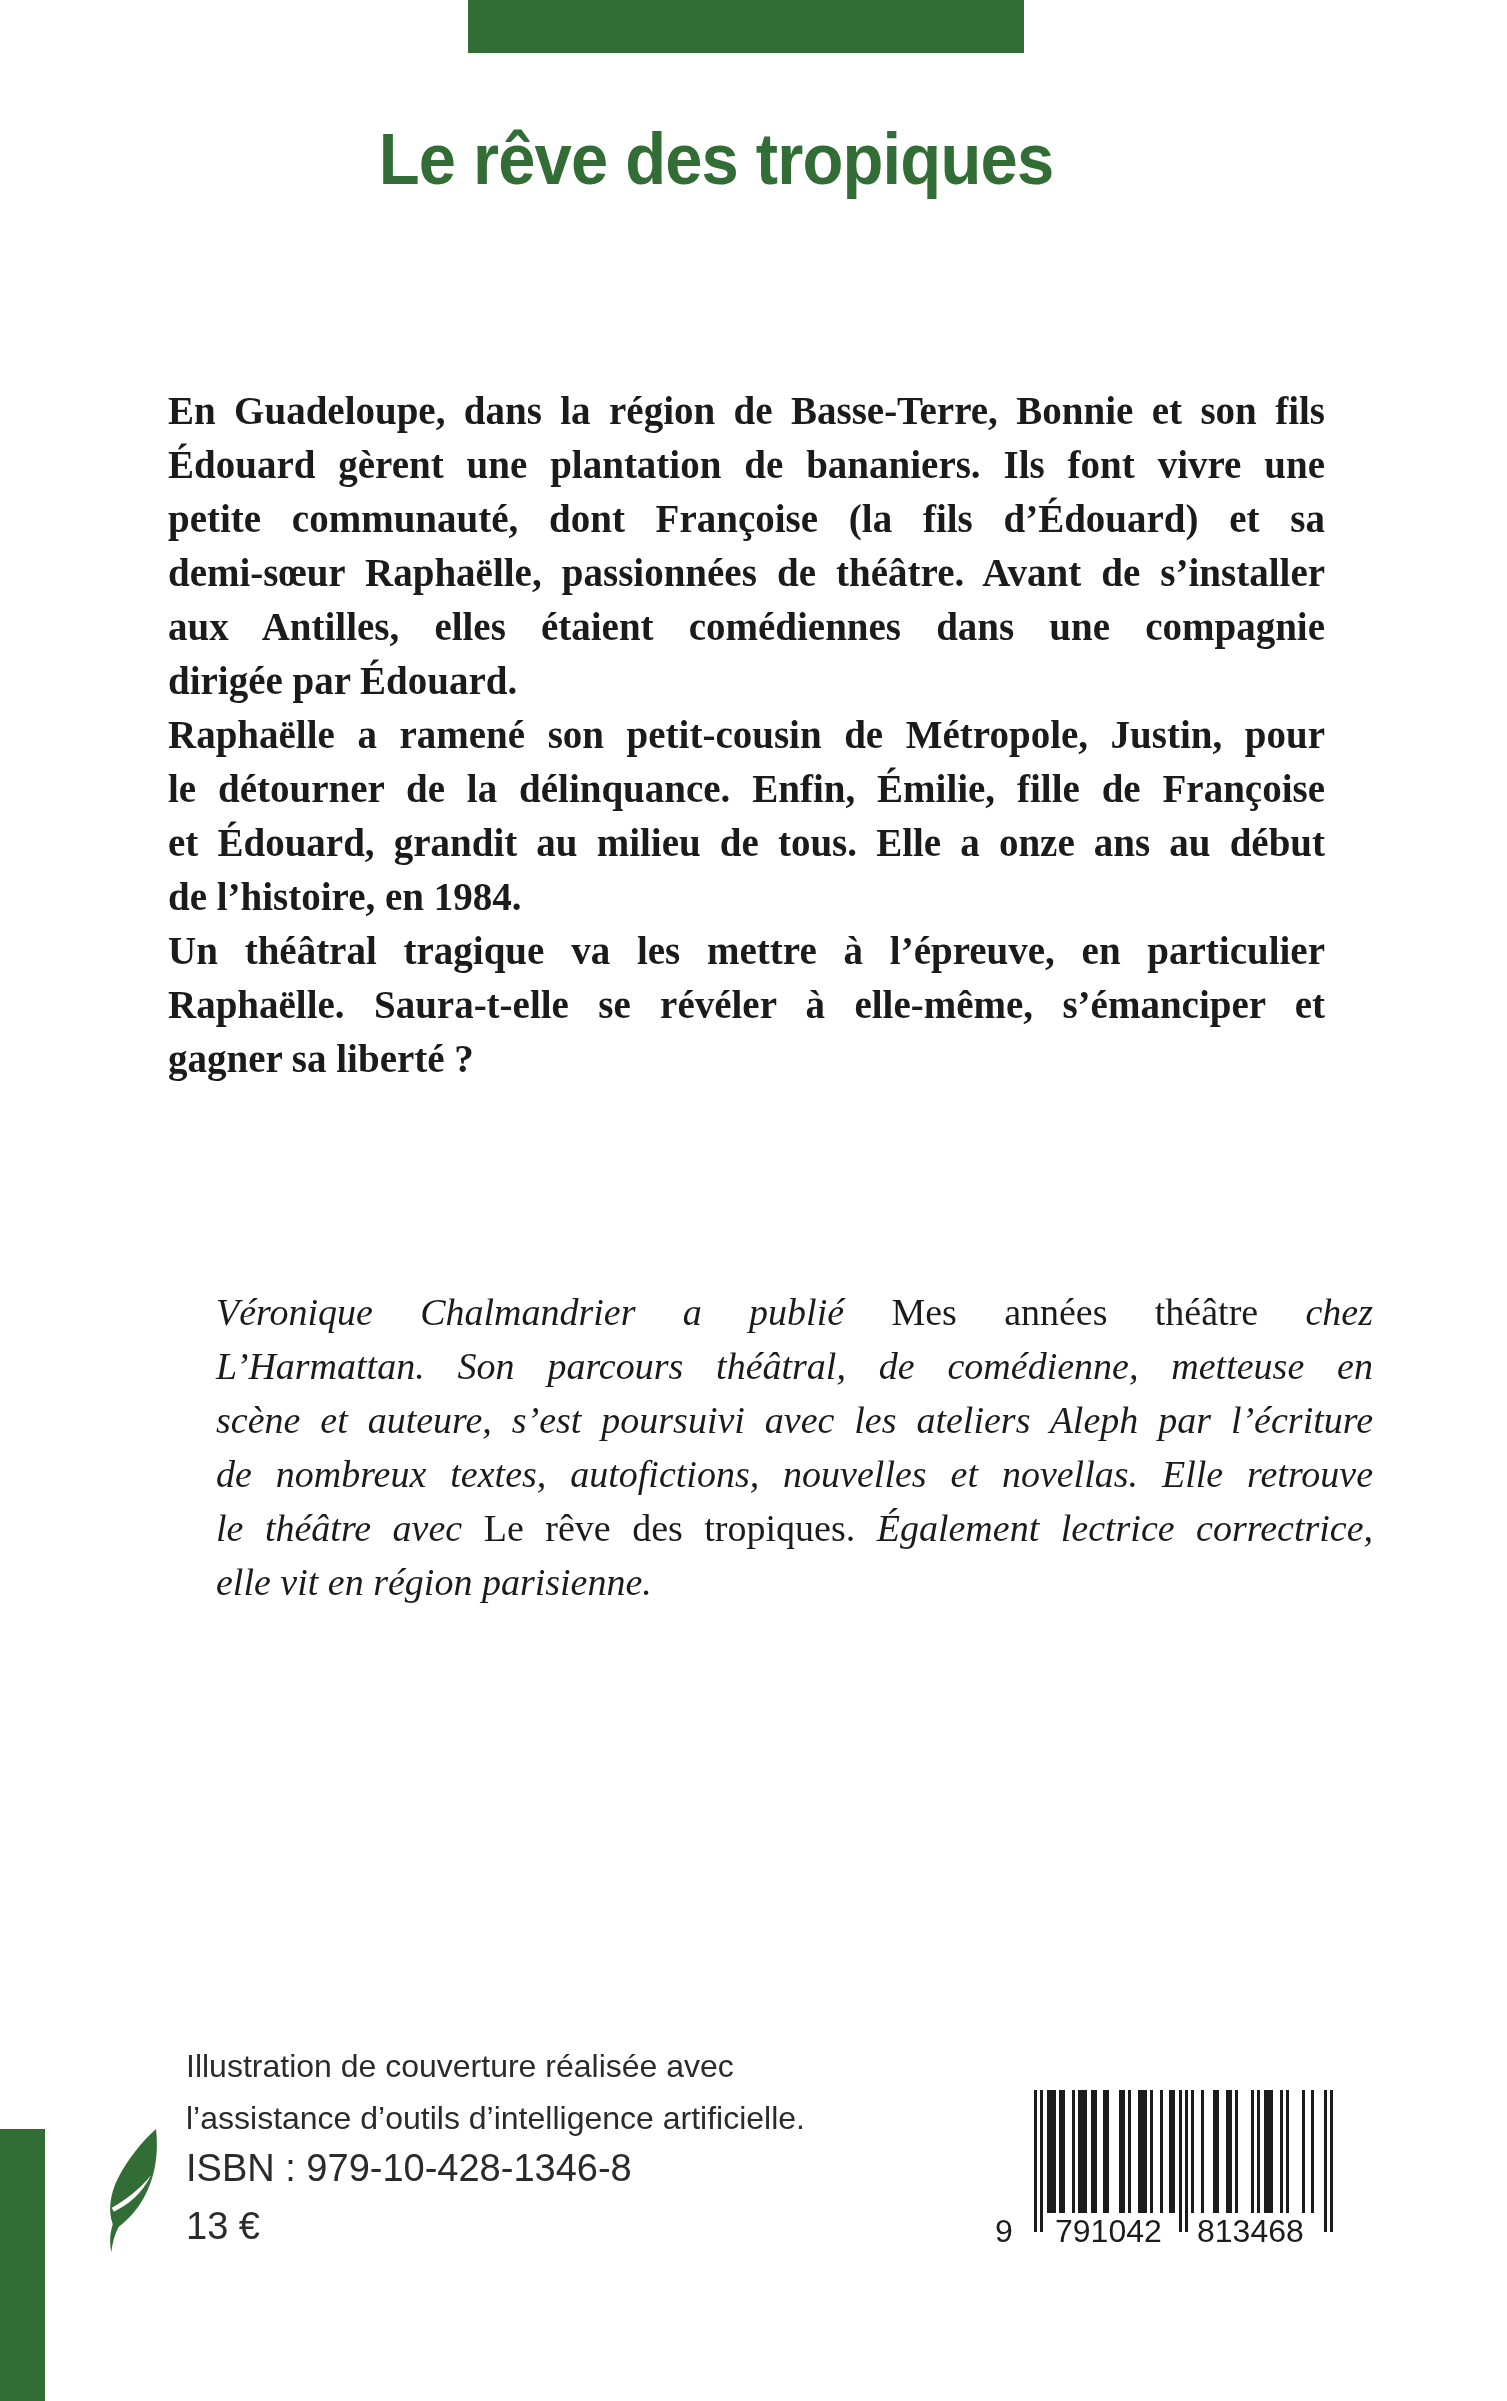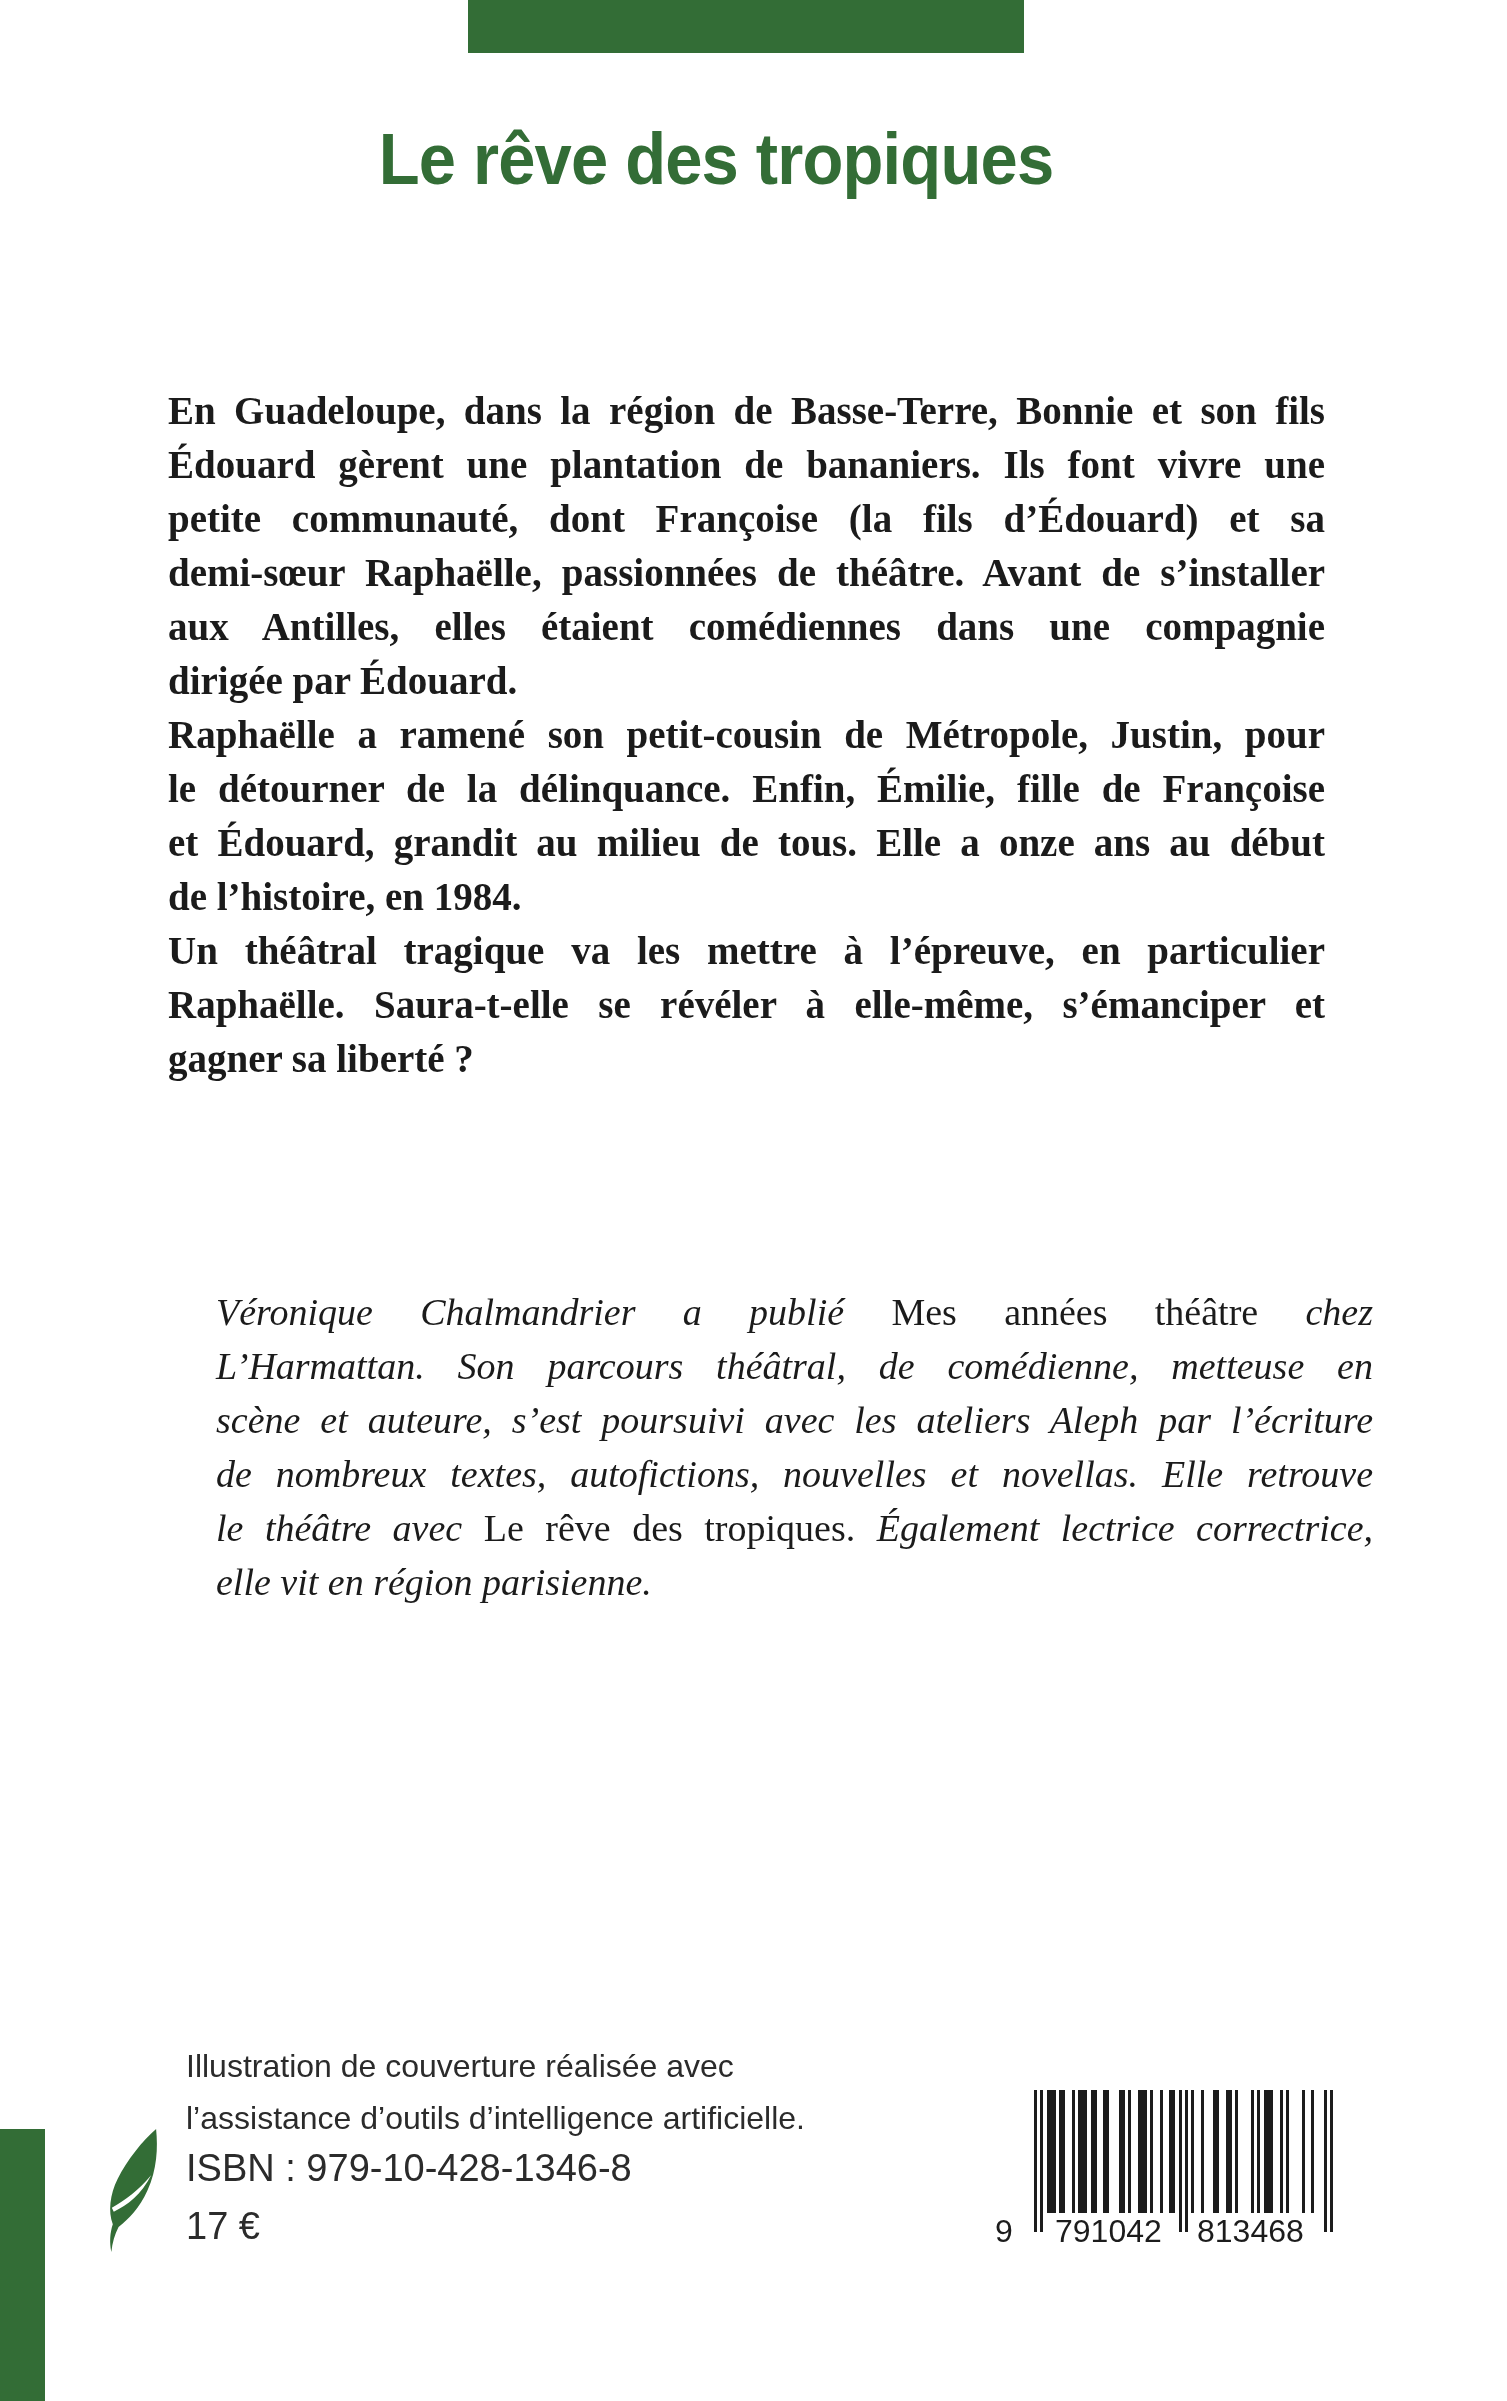--- a/index.html
+++ b/index.html
@@ -103,7 +103,7 @@
   </div>
 
   <div class="isbn">ISBN : 979-10-428-1346-8</div>
-  <div class="price">17 €</div>
+  <div class="price">13 €</div>
 
   <div class="spine-strip" style="background: rgb(51, 109, 54);"></div>
 

